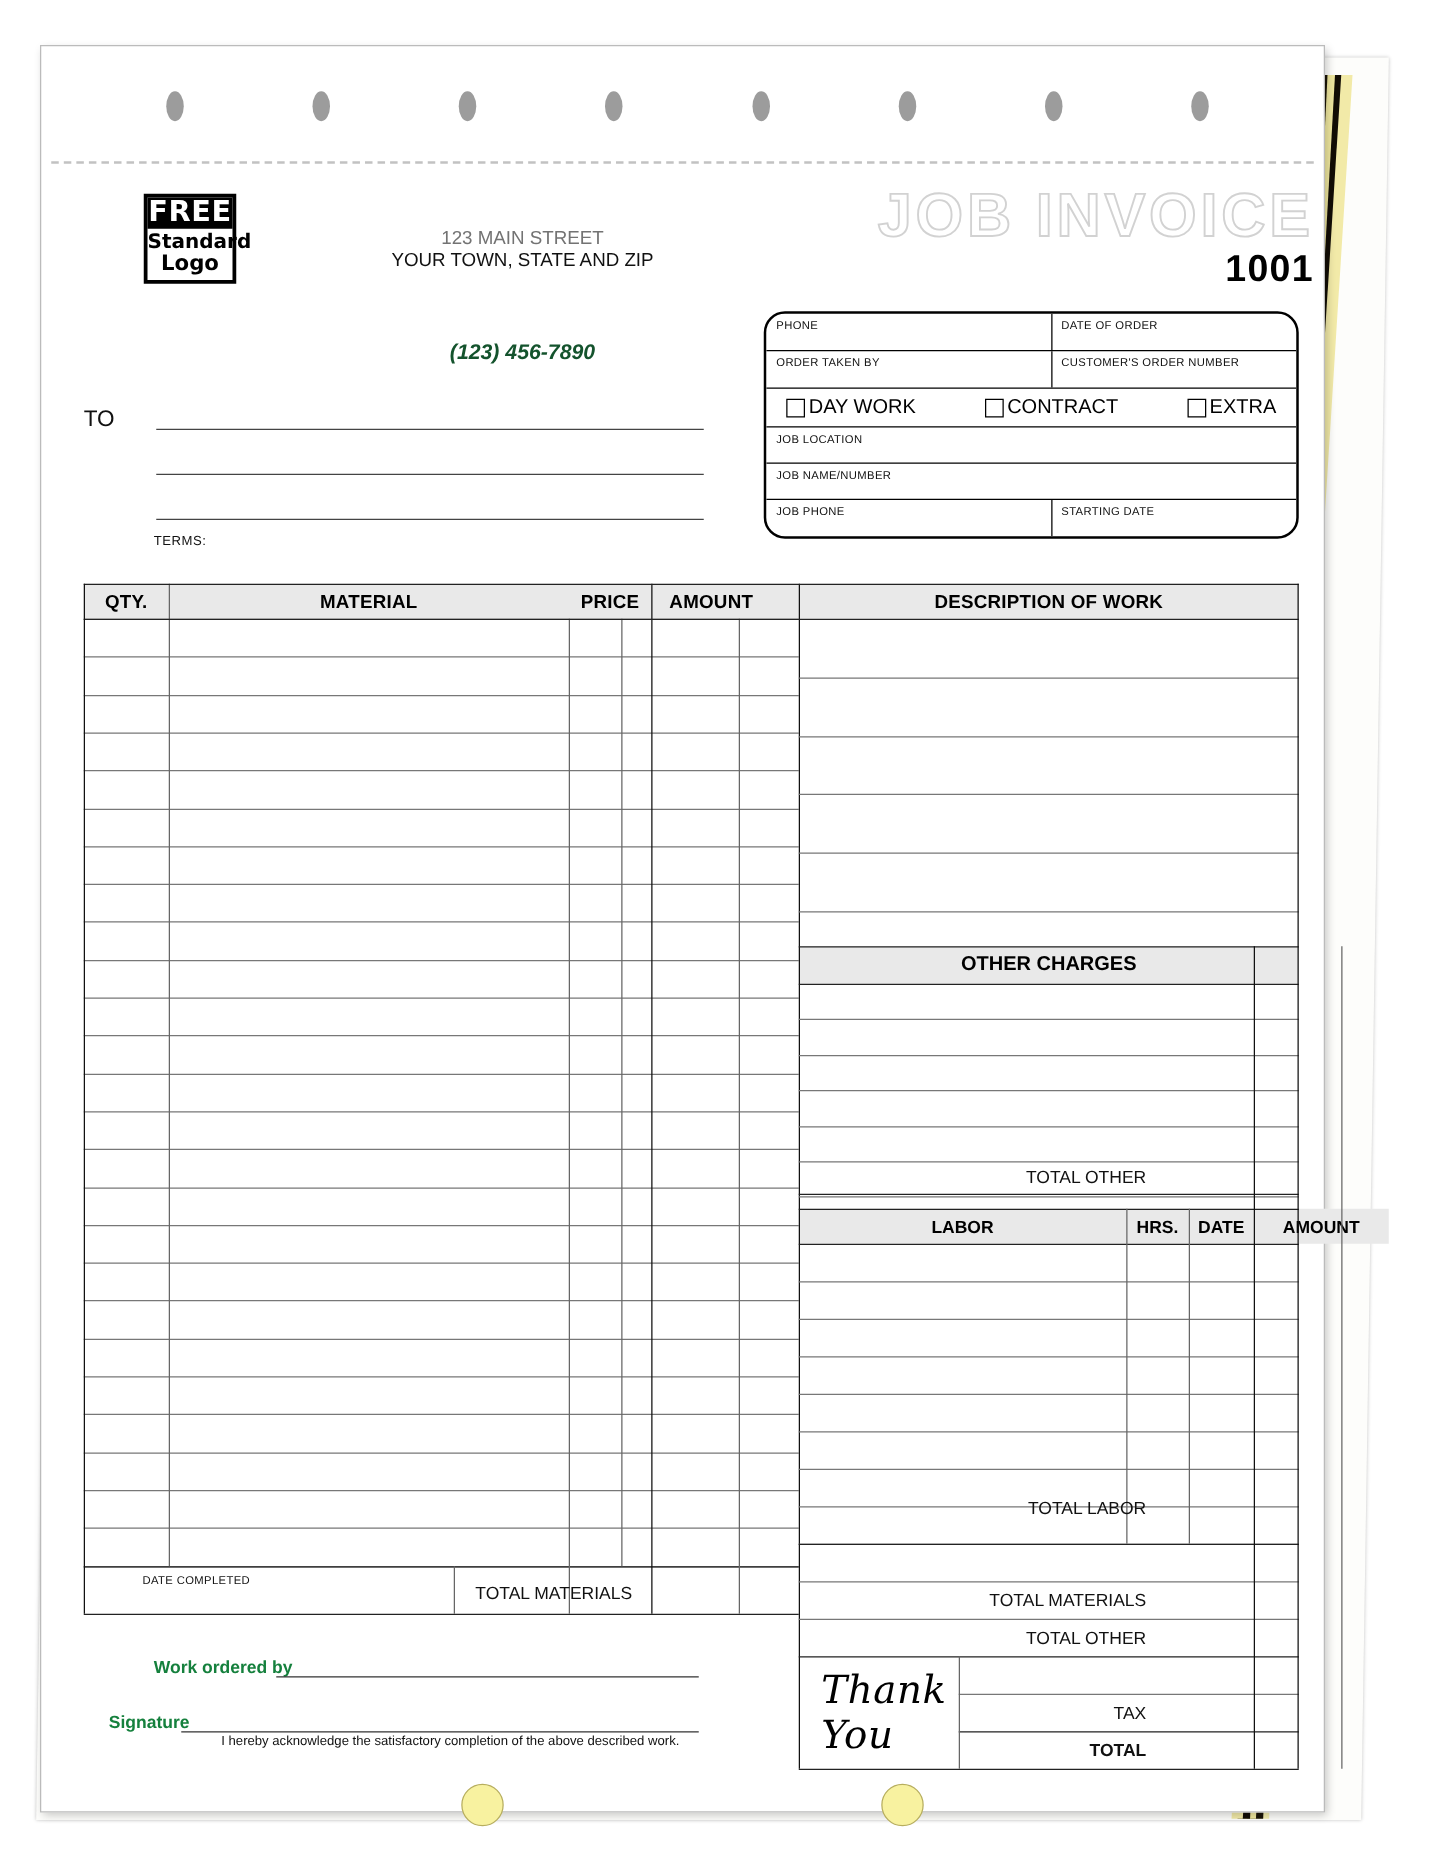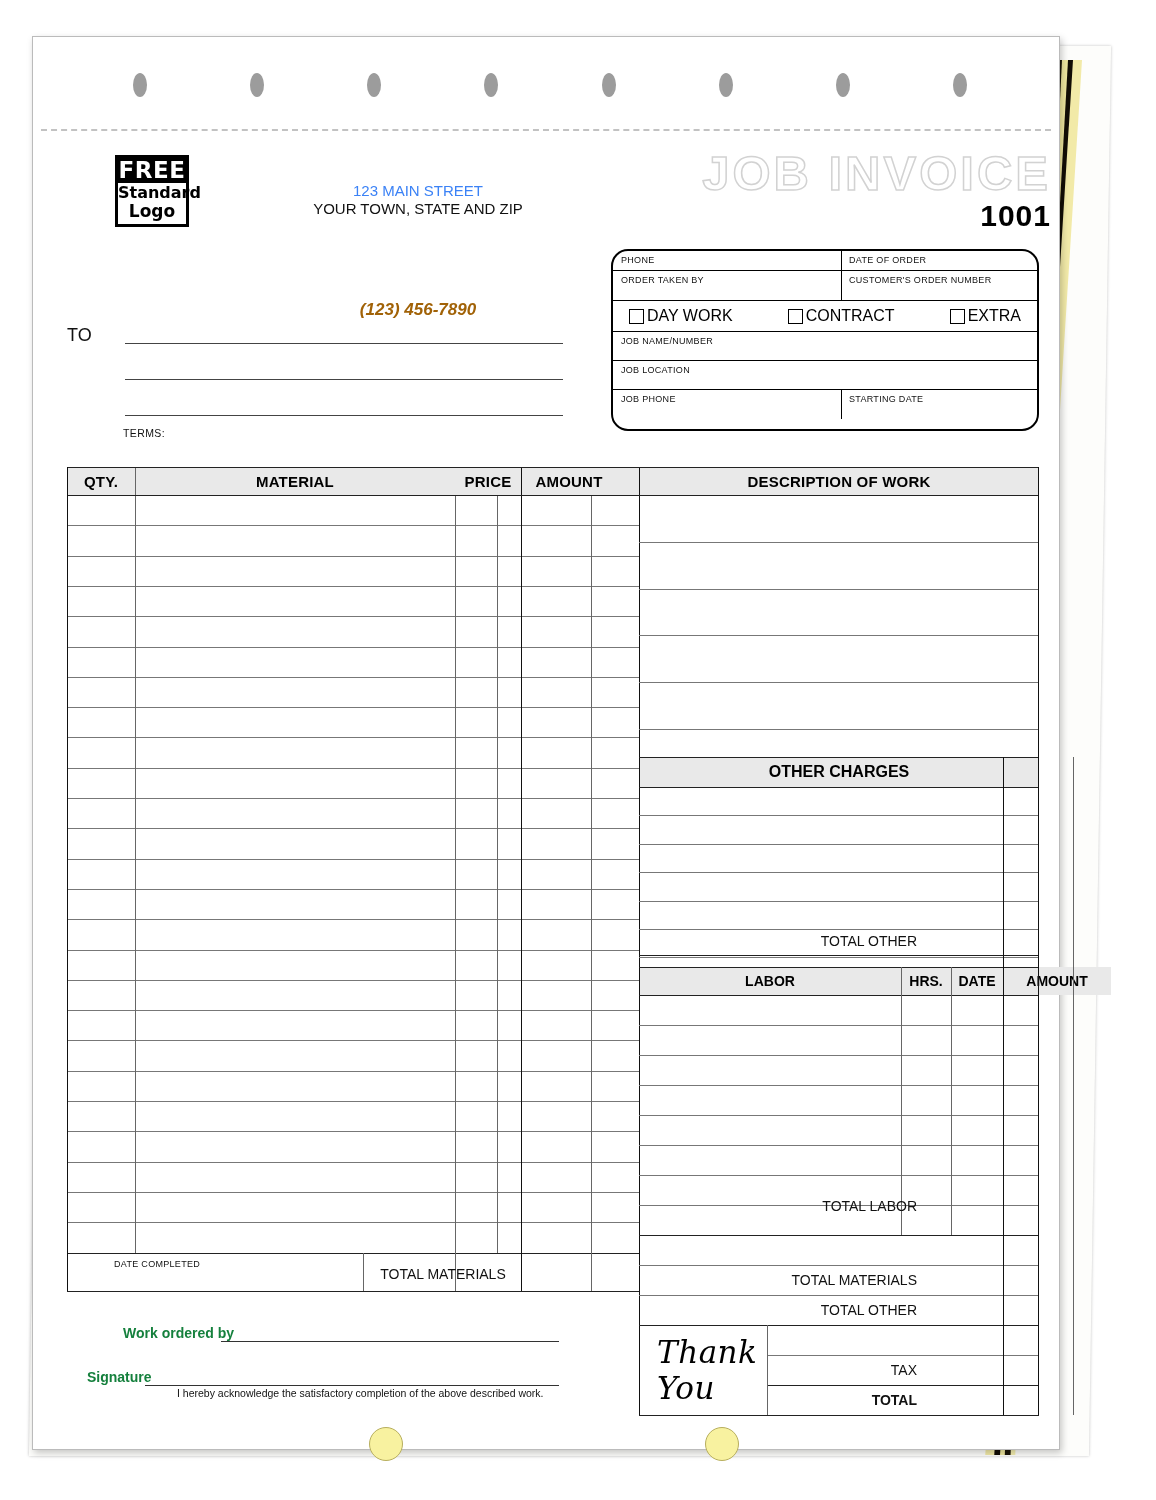--- a/index.html
+++ b/index.html
@@ -84,7 +84,7 @@
   }
   .co-addr1 {
     position: absolute; left: 190px; top: 145px; width: 390px;
-    text-align: center; font-size: 15px; color: #3b82f6;
+    text-align: center; font-size: 15px; color: #737373;
   }
   .co-addr2 {
     position: absolute; left: 190px; top: 163px; width: 390px;

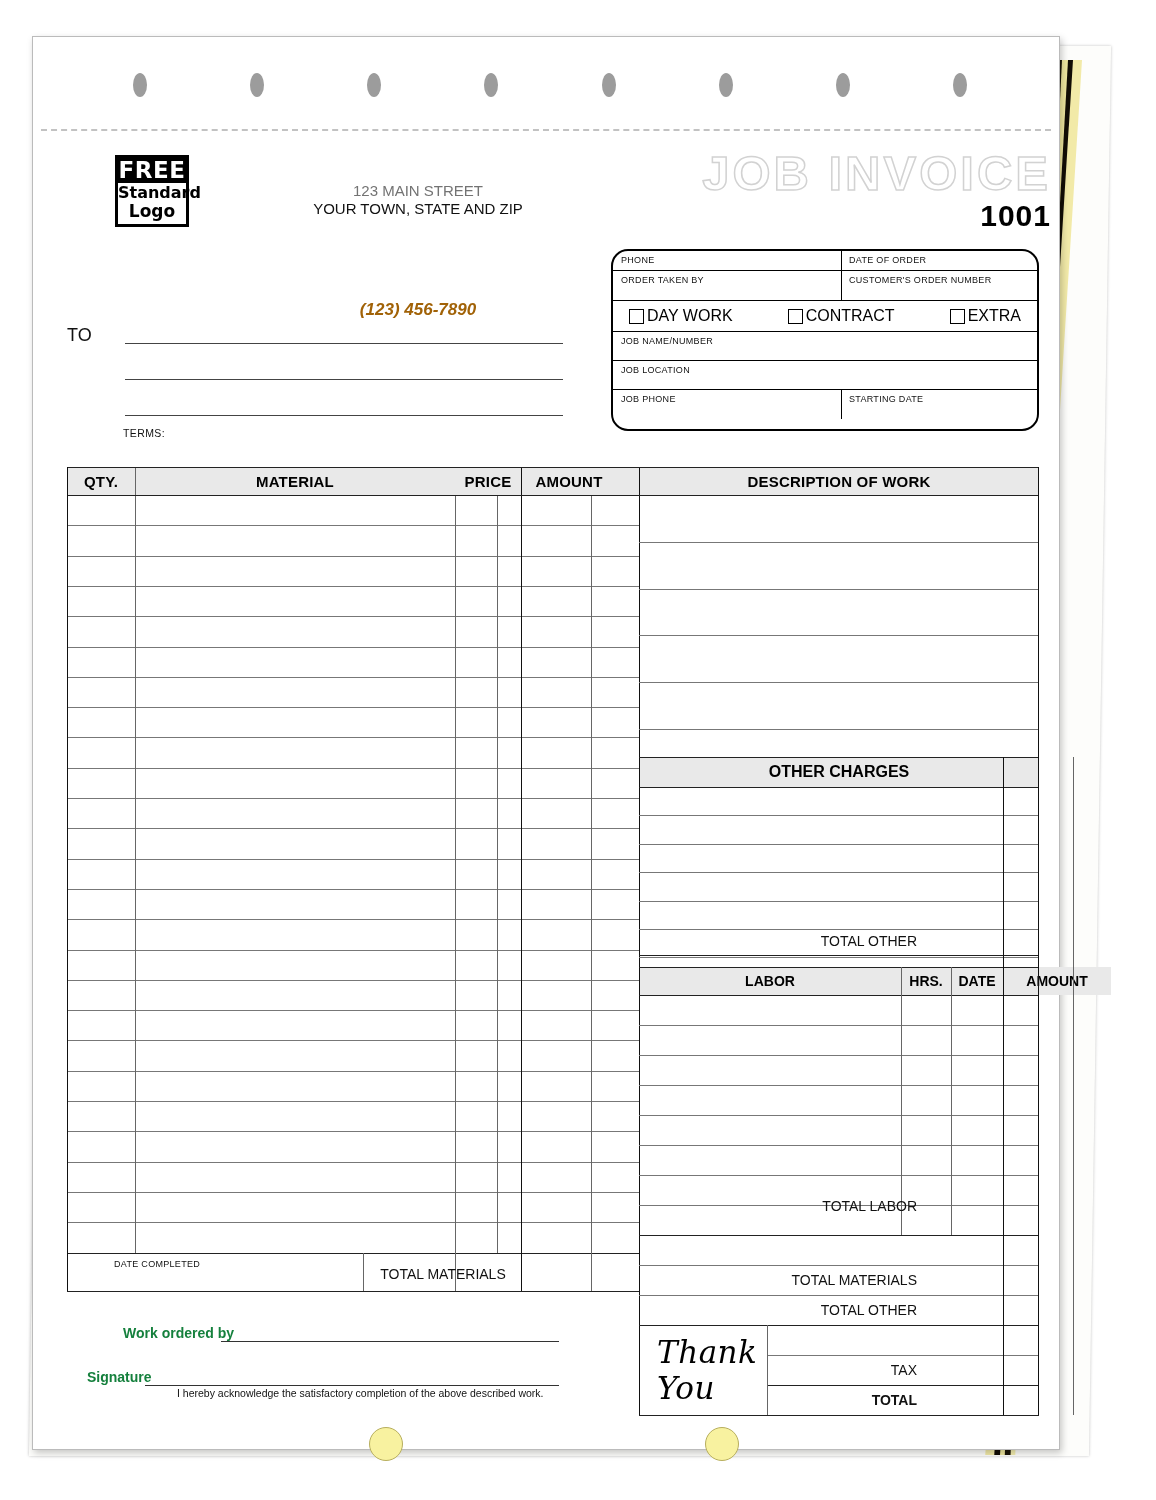--- a/index.html
+++ b/index.html
@@ -250,7 +250,7 @@
     <div class="terms">TERMS:</div>
 
     <div class="infobox">
-      <div class="ib-row" style="height:20px">
+      <div class="ib-row" style="height:30px">
         <div class="ib-vline" style="left:228px"></div>
         <span class="ib-cap">PHONE</span>
         <span class="ib-cap" style="left:236px">DATE OF ORDER</span>

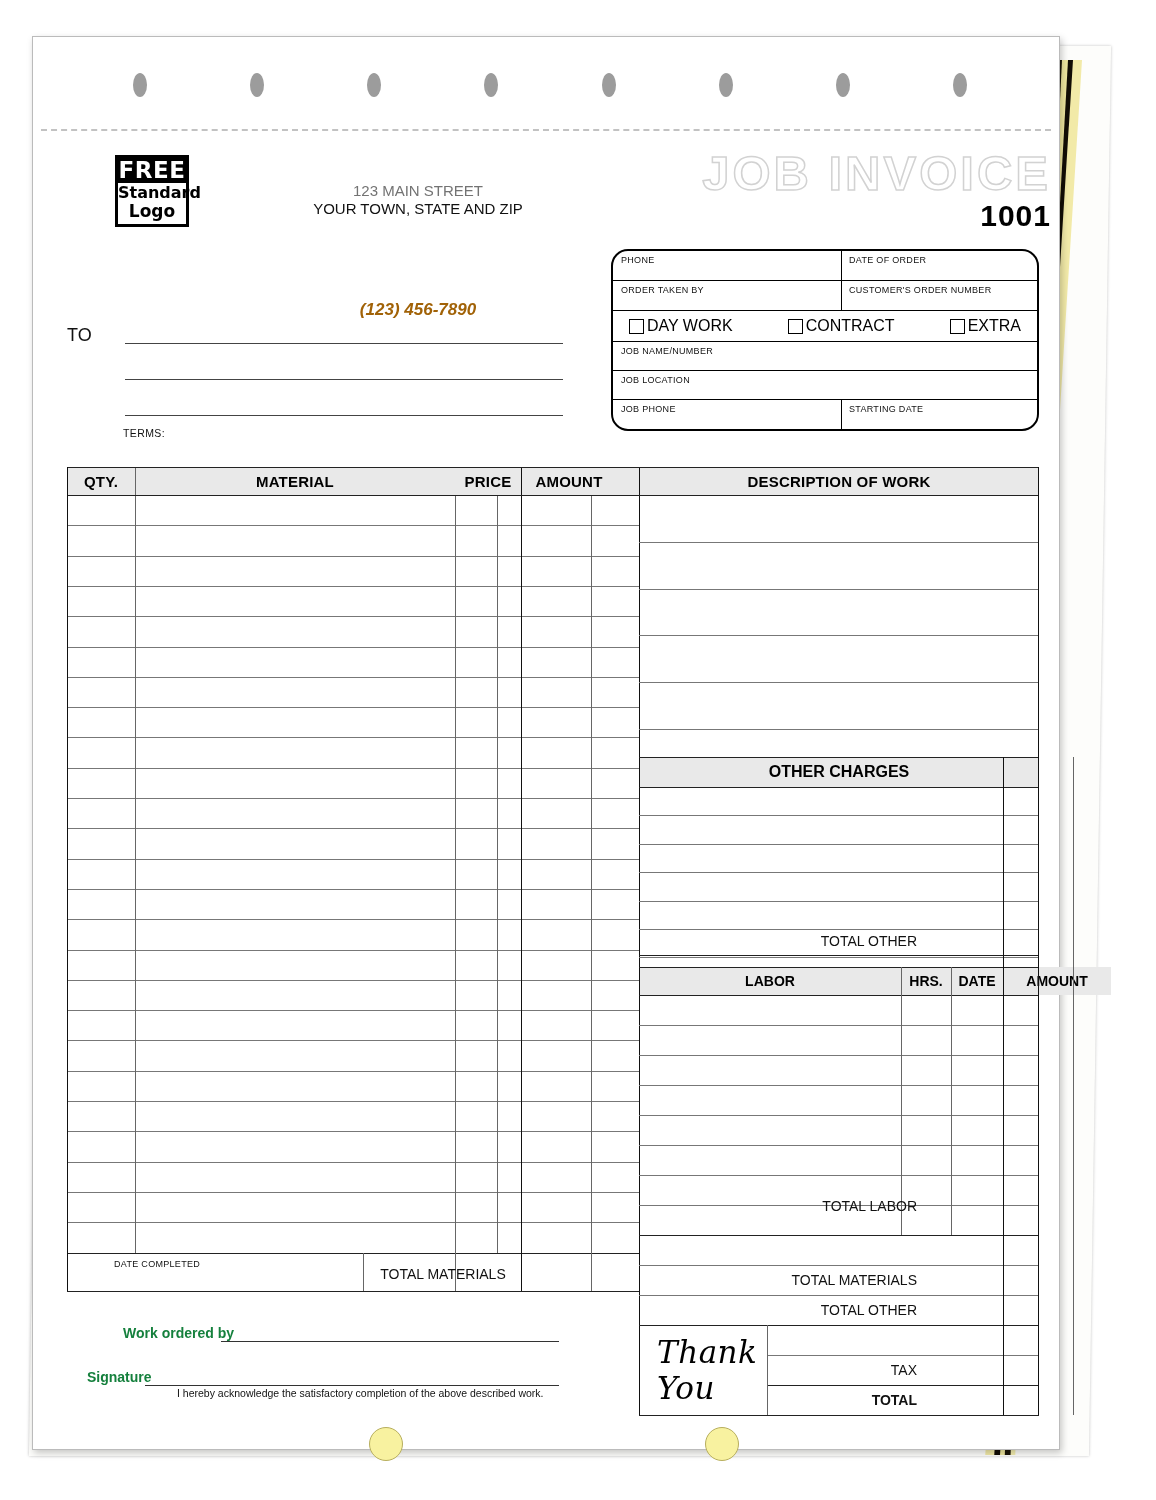--- a/index.html
+++ b/index.html
@@ -93,7 +93,7 @@
   .co-phone {
     position: absolute; left: 190px; top: 235px; width: 390px;
     text-align: center; font-size: 17px; font-weight: bold;
-    font-style: italic; color: #a16207; margin-top: 28px;
+    font-style: italic; color: #14532d;
   }
 
   .title-invoice {

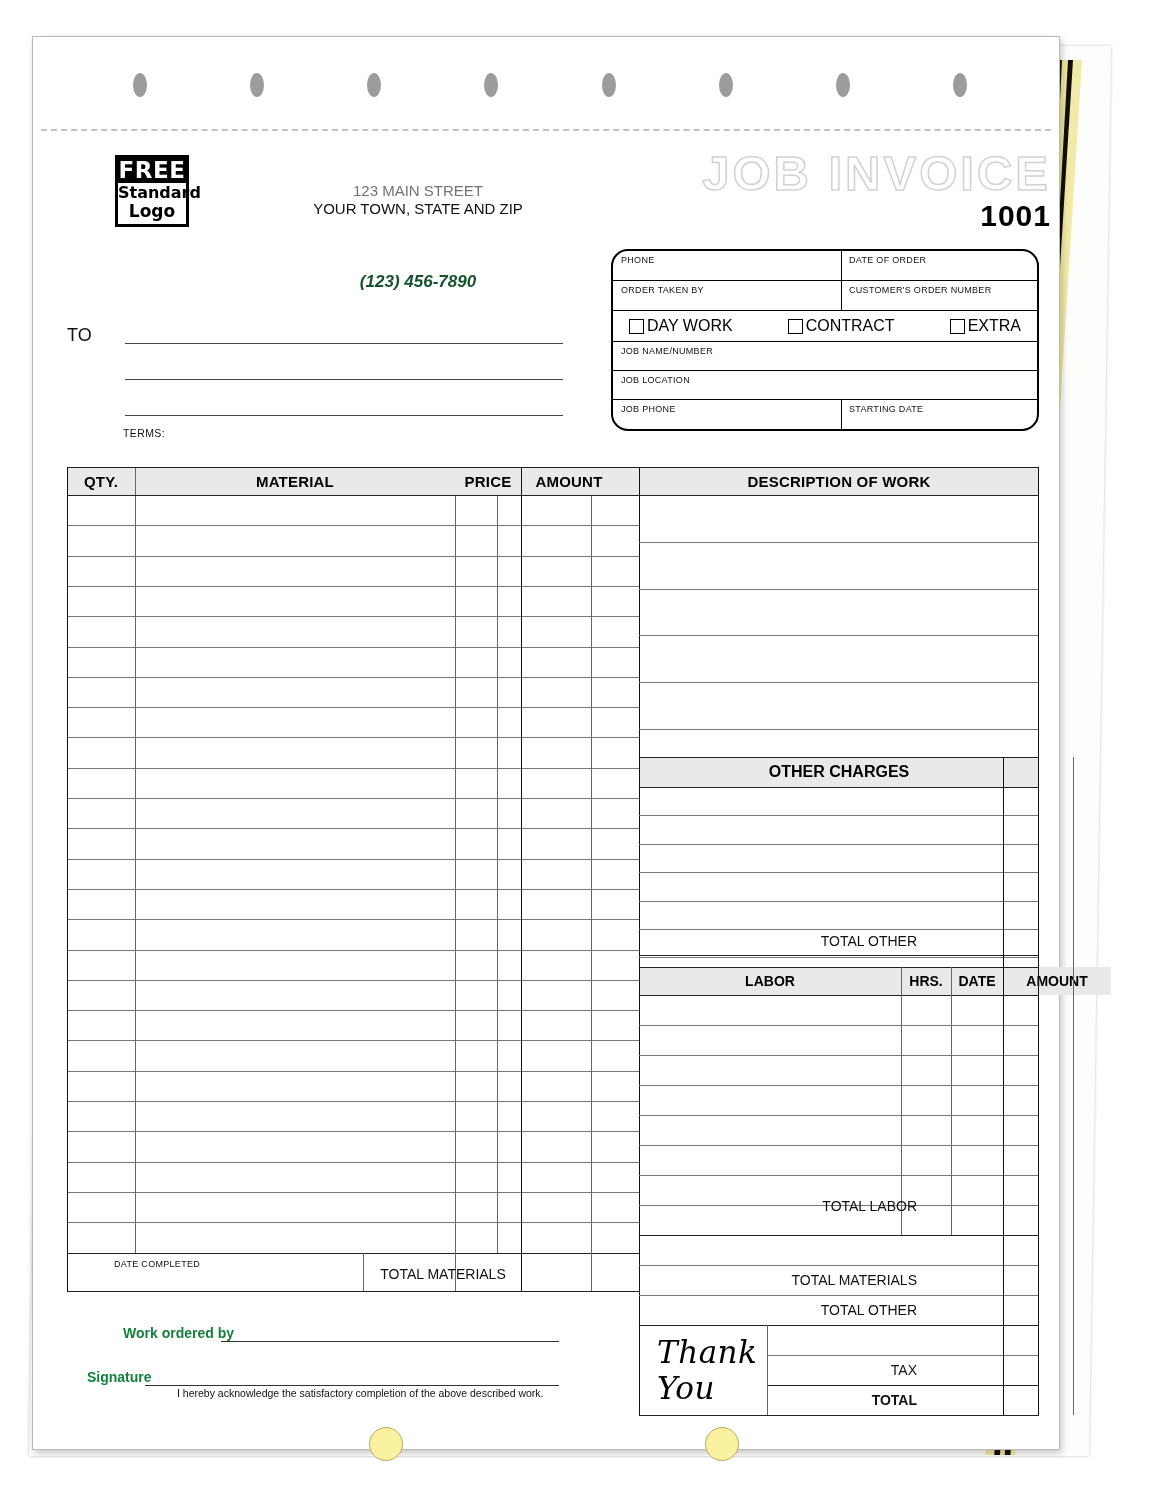--- a/index.html
+++ b/index.html
@@ -277,10 +277,10 @@
         </div>
       </div>
       <div class="ib-row" style="height:29px">
+        <span class="ib-cap">JOB LOCATION</span>
+      </div>
+      <div class="ib-row" style="height:29px">
         <span class="ib-cap">JOB NAME/NUMBER</span>
-      </div>
-      <div class="ib-row" style="height:29px">
-        <span class="ib-cap">JOB LOCATION</span>
       </div>
       <div class="ib-row" style="height:29px">
         <div class="ib-vline" style="left:228px"></div>

